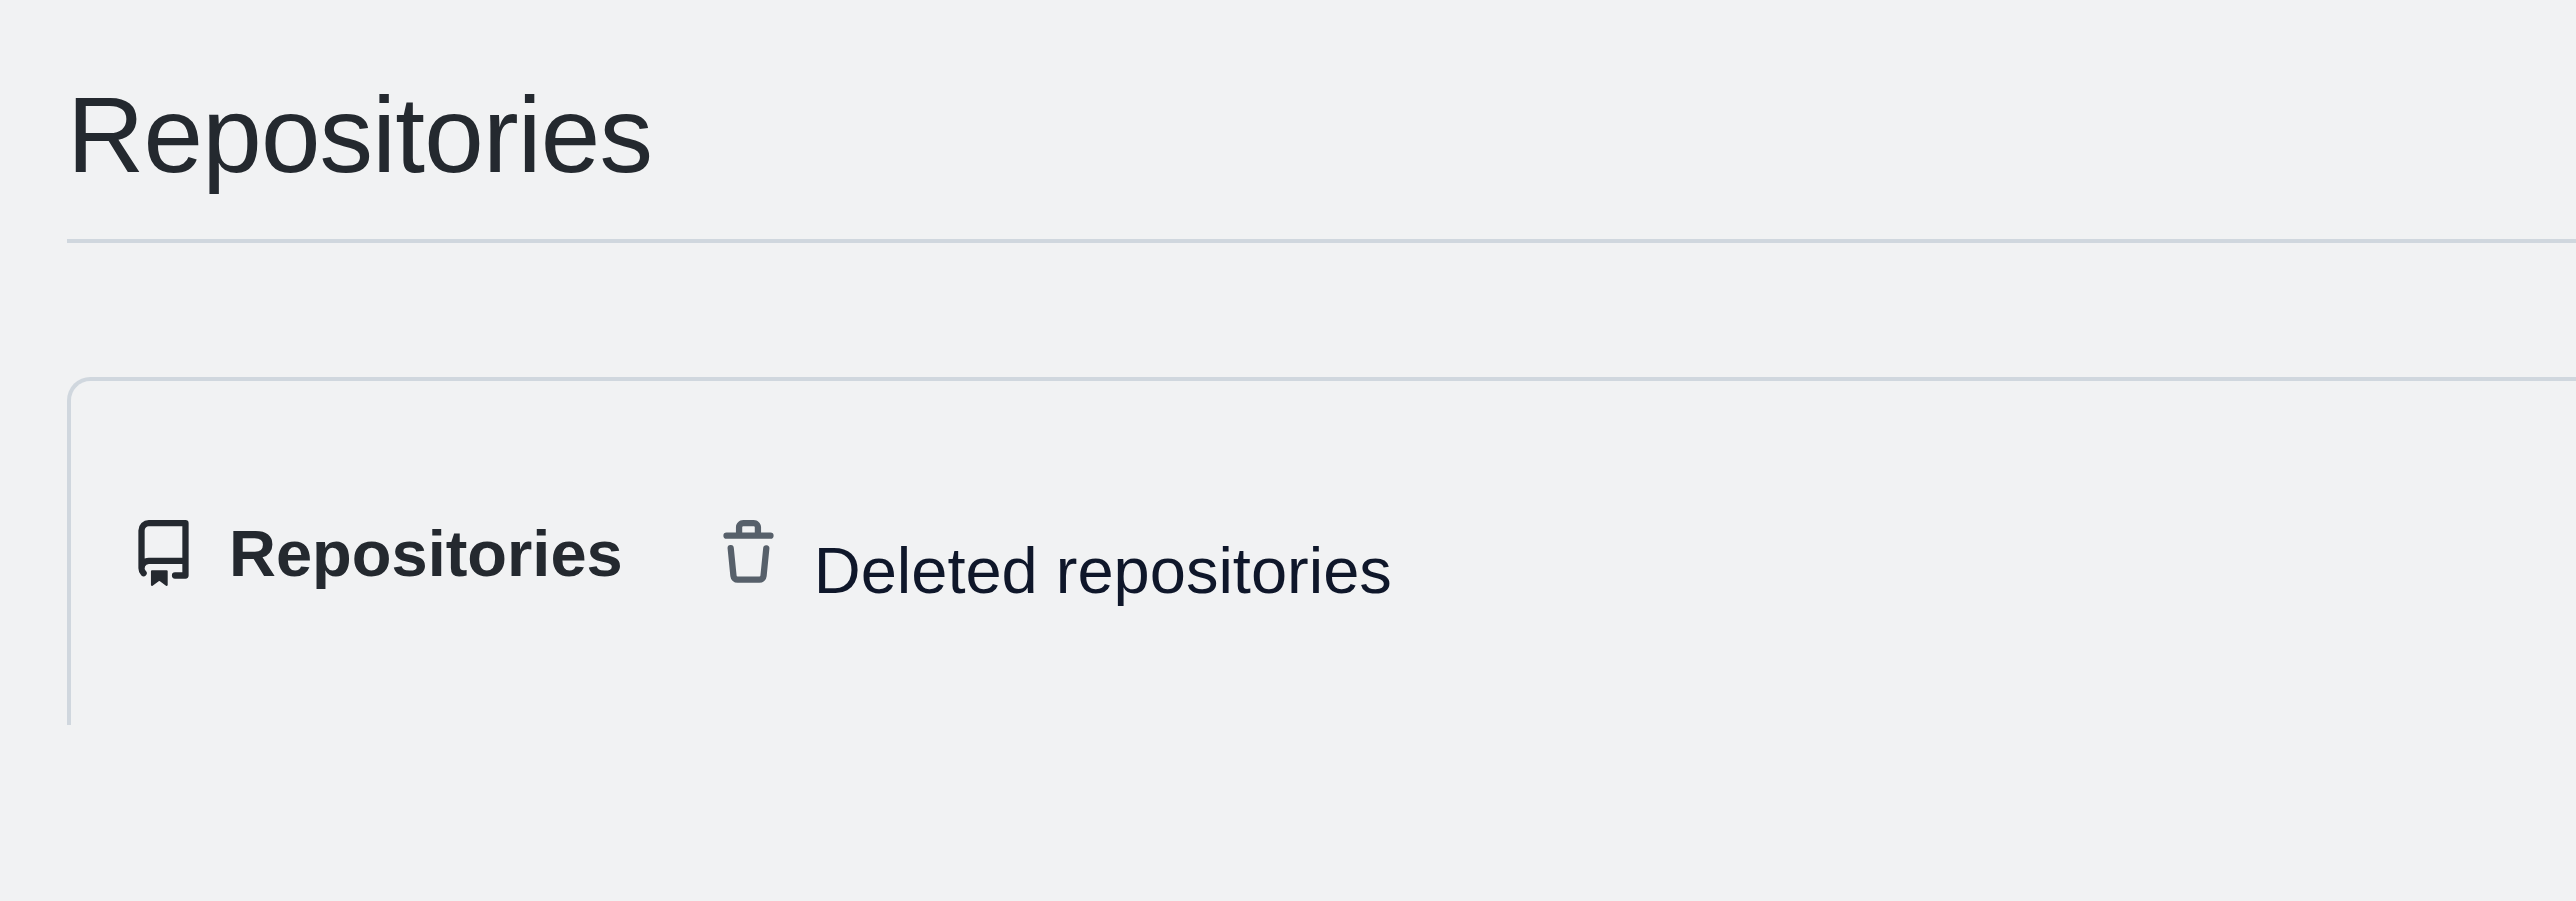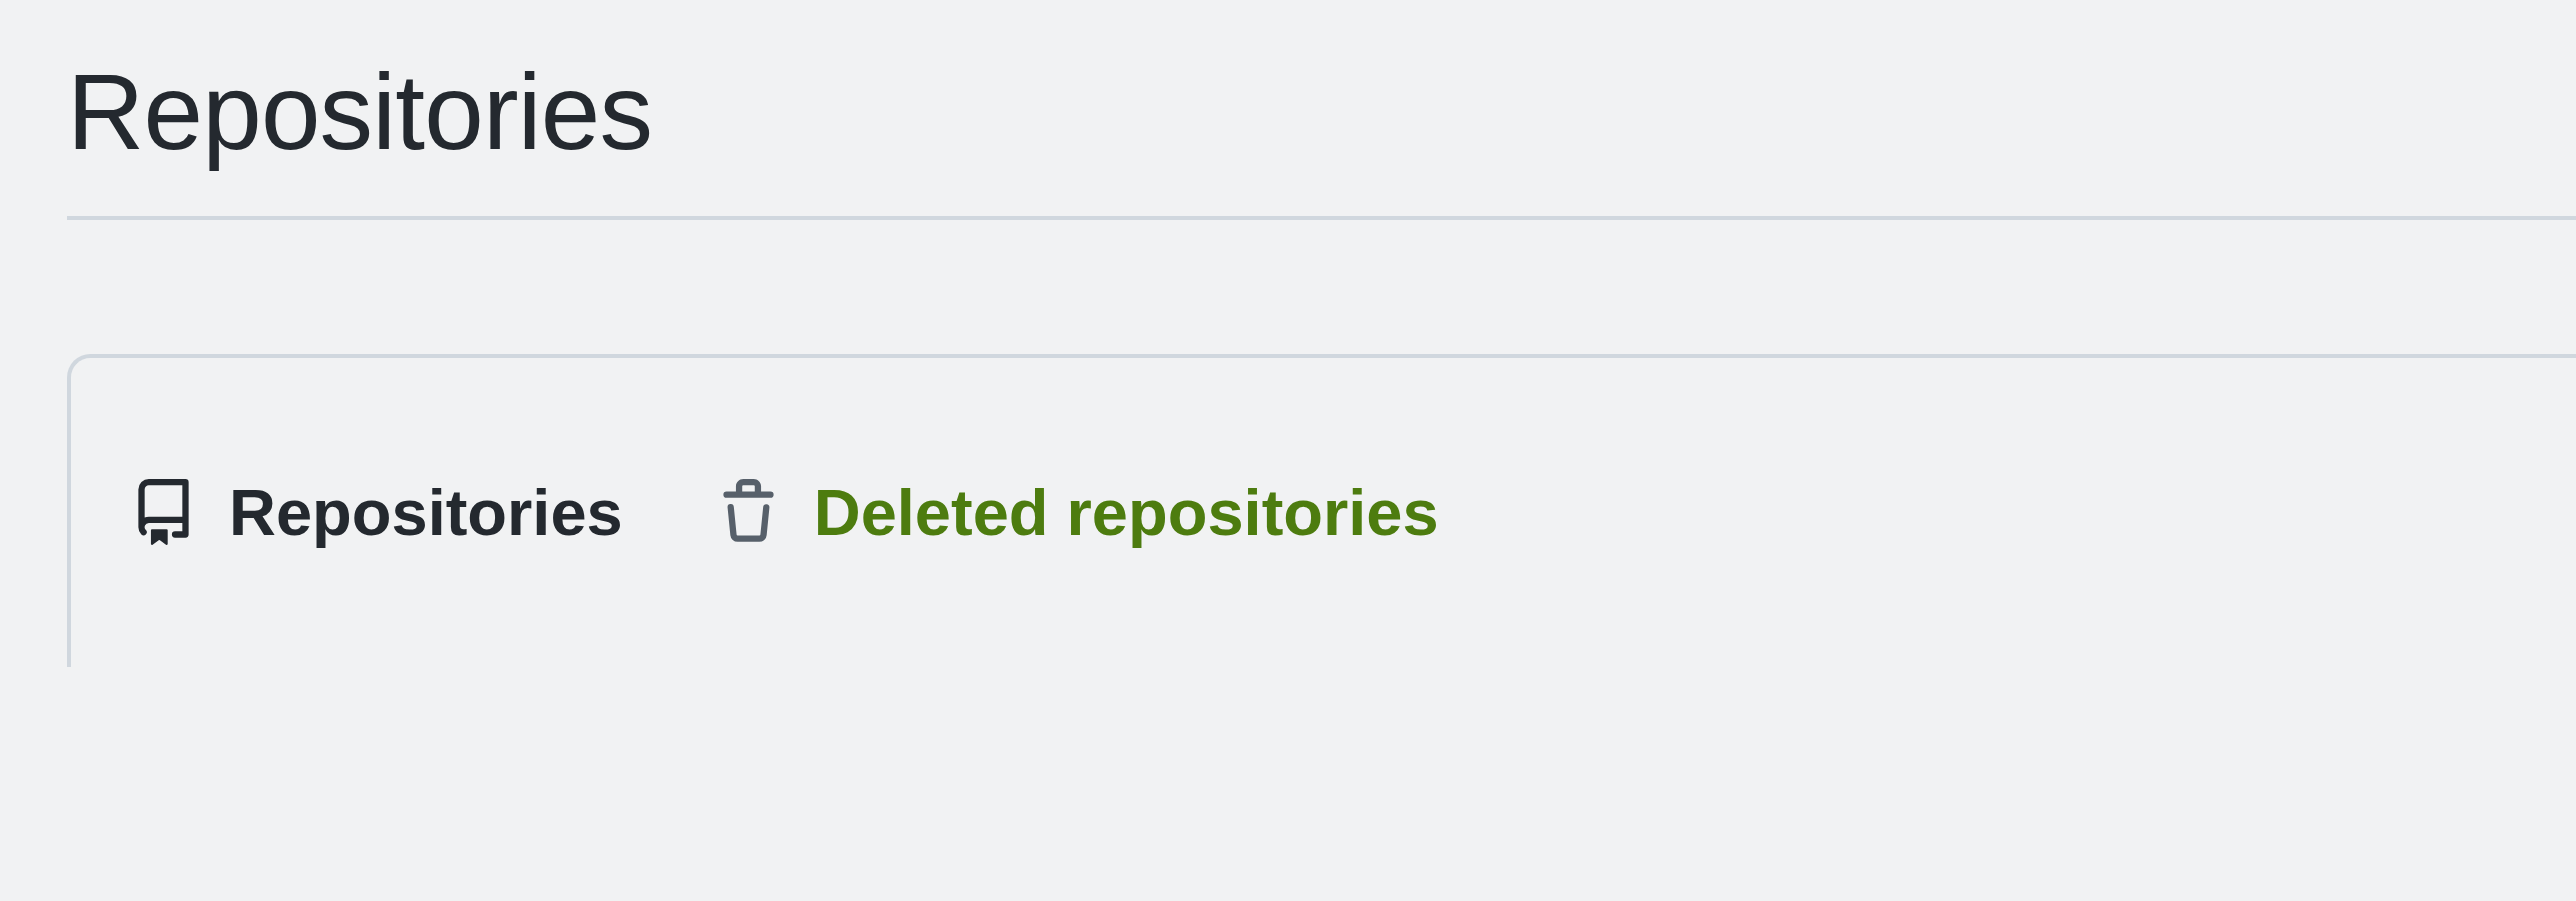--- a/index.html
+++ b/index.html
@@ -15,7 +15,7 @@
       overflow: hidden;
     }
     .page {
-      padding: 50px 0 0 67px;
+      padding: 73px 0 0 67px;
     }
     .page-title {
       font-size: 107px;

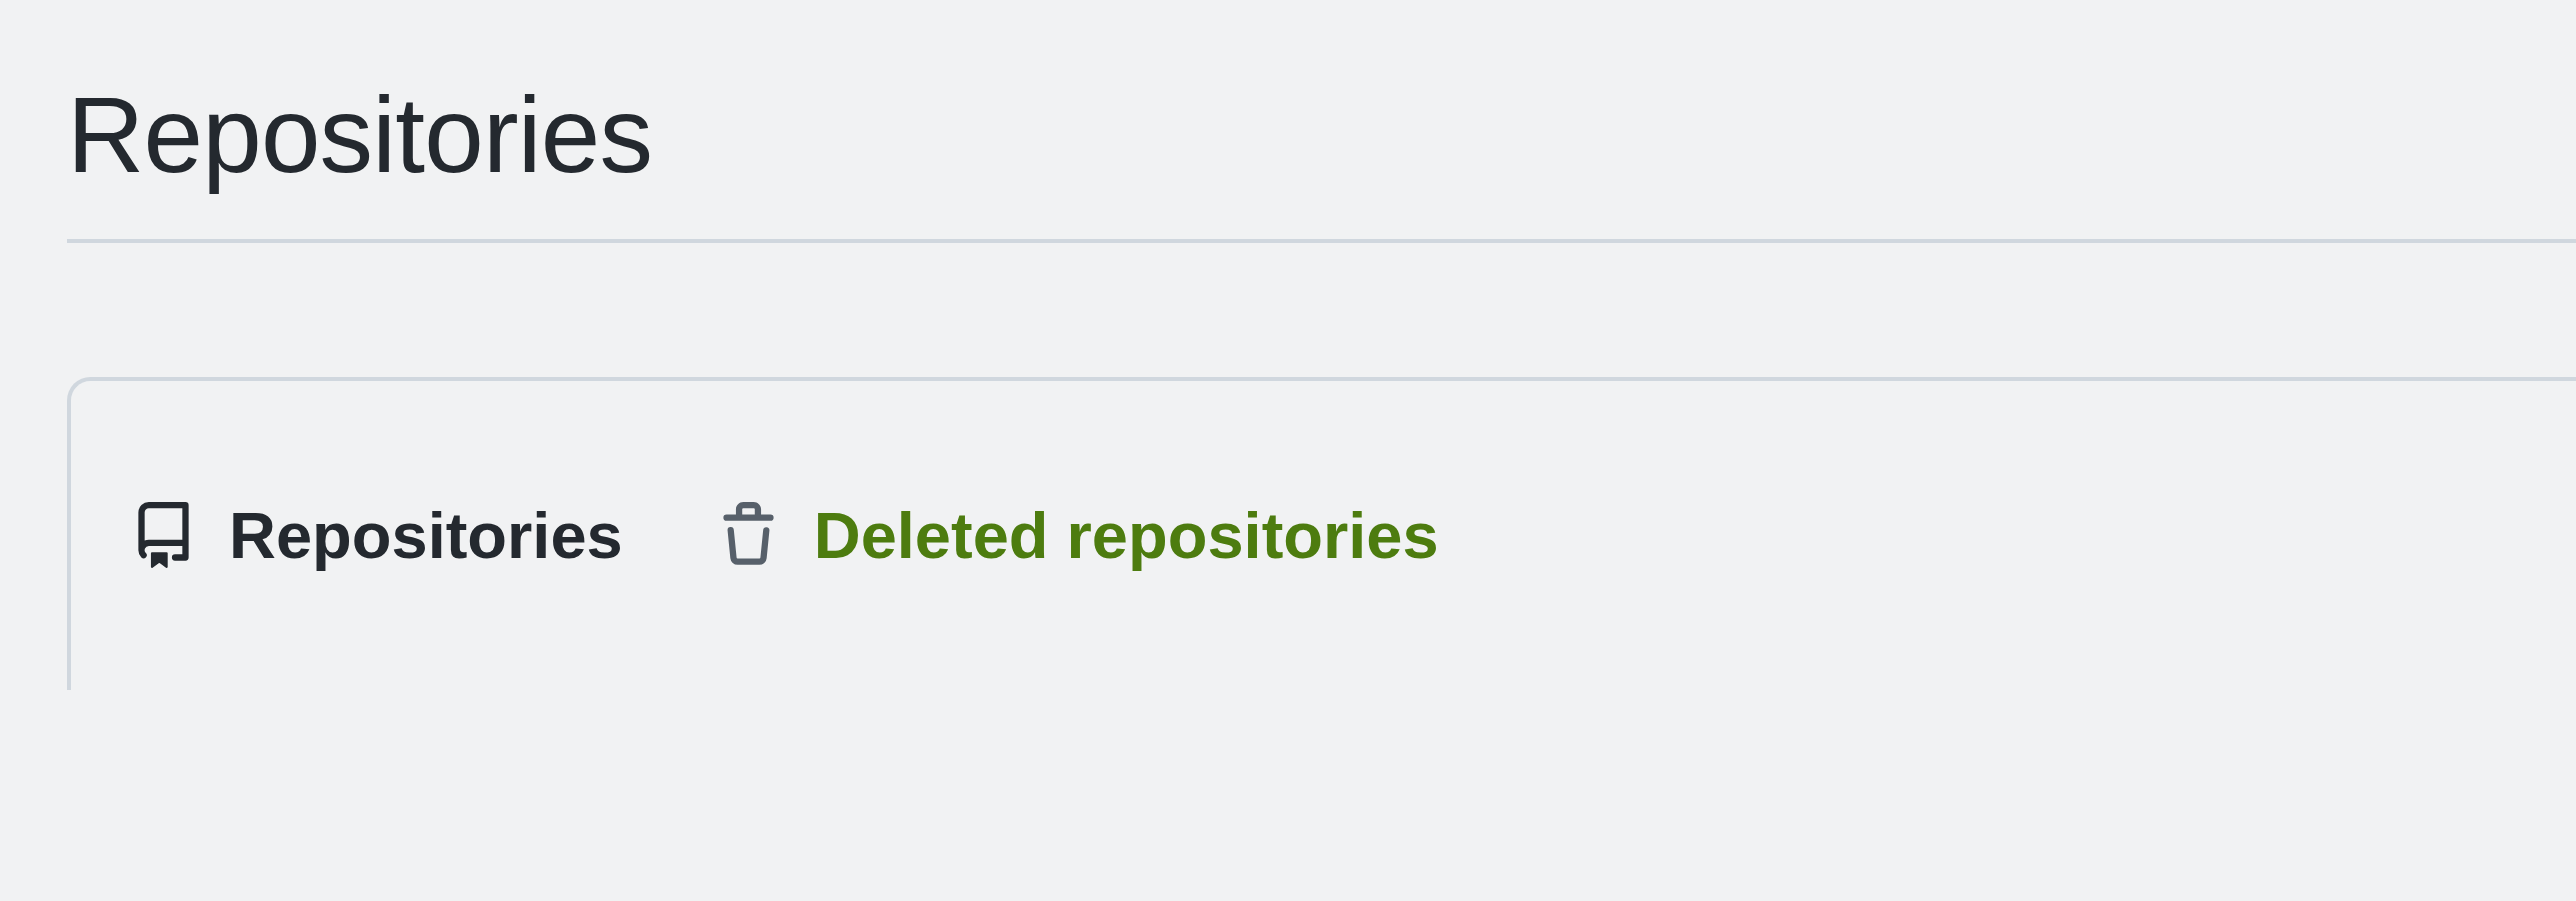--- a/index.html
+++ b/index.html
@@ -67,8 +67,9 @@
       color: #24292f;
     }
     .tab.inactive .tab-label {
-      font-weight: 700;
-      color: #4d7c0f;
+      font-weight: 400;
+      color: #0f172a;
+      margin-top: 35px;
     }
     .tab.inactive .tab-icon svg {
       fill: #57606a;

